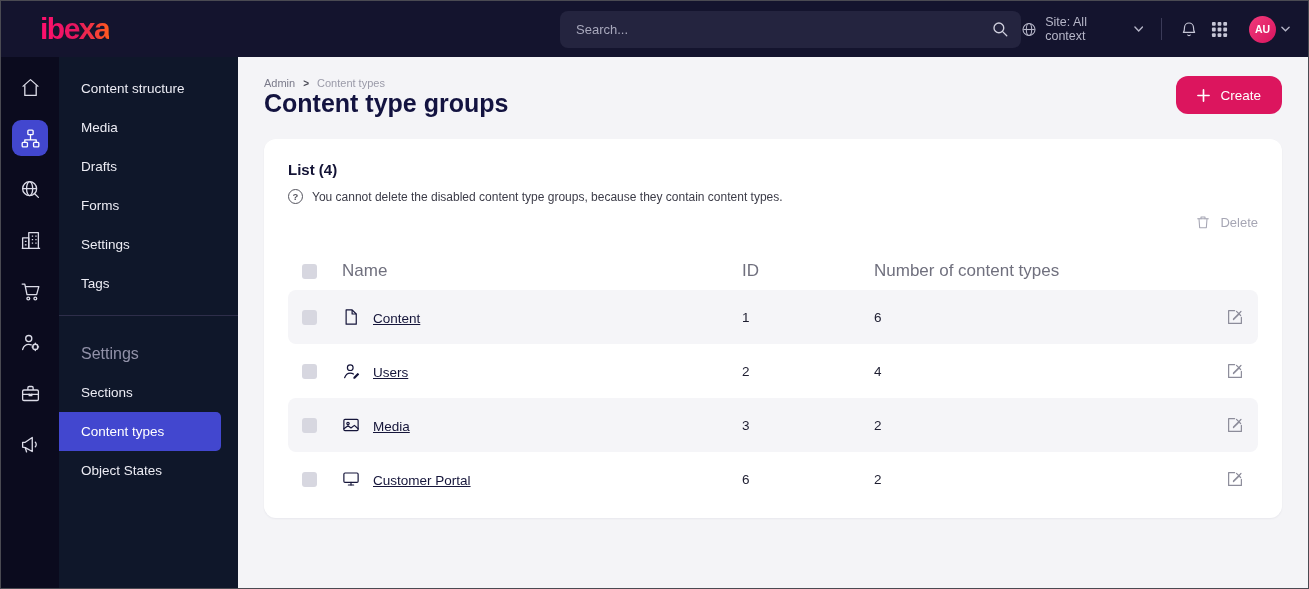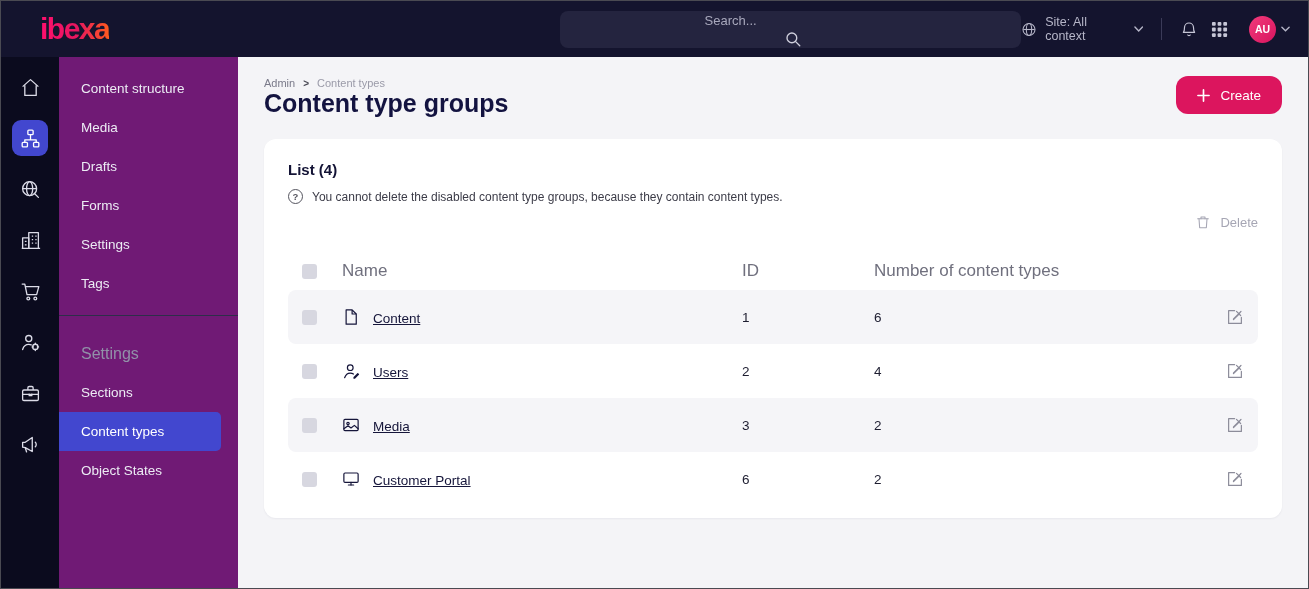--- a/index.html
+++ b/index.html
@@ -32,7 +32,7 @@
   .search-box {
     margin-left:322px; width:472px; height:37px;
     background:#24243f; border-radius:8px;
-    display:flex; align-items:center; padding:0 12px 0 16px;flex-direction:column;
+    display:flex; align-items:center; padding:0 12px 0 16px;
   }
   .search-box input {
     flex:1; background:transparent; border:none; outline:none;

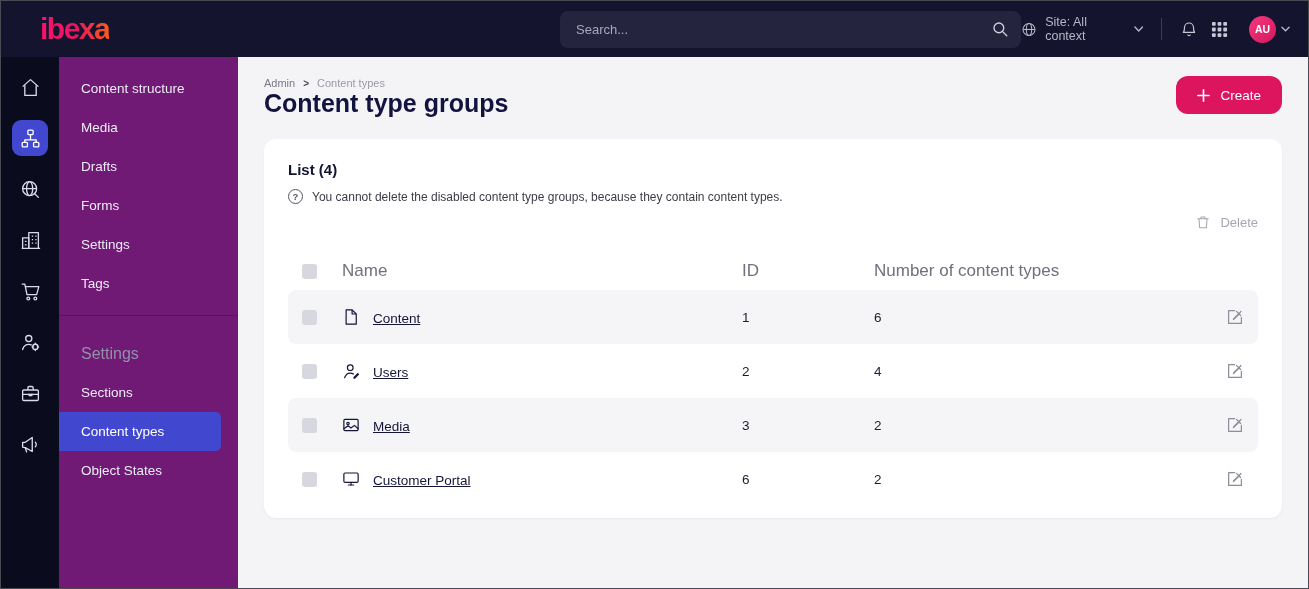--- a/index.html
+++ b/index.html
@@ -71,7 +71,7 @@
   .rail-btn.active { background:#4247cf; color:#fff; }
 
   .side {
-    flex:0 0 179px; background:#701a75; padding-top:12px;
+    flex:0 0 179px; background:#0f172a; padding-top:12px;
     display:flex; flex-direction:column; color:#ececf4;
   }
   .side-item {

